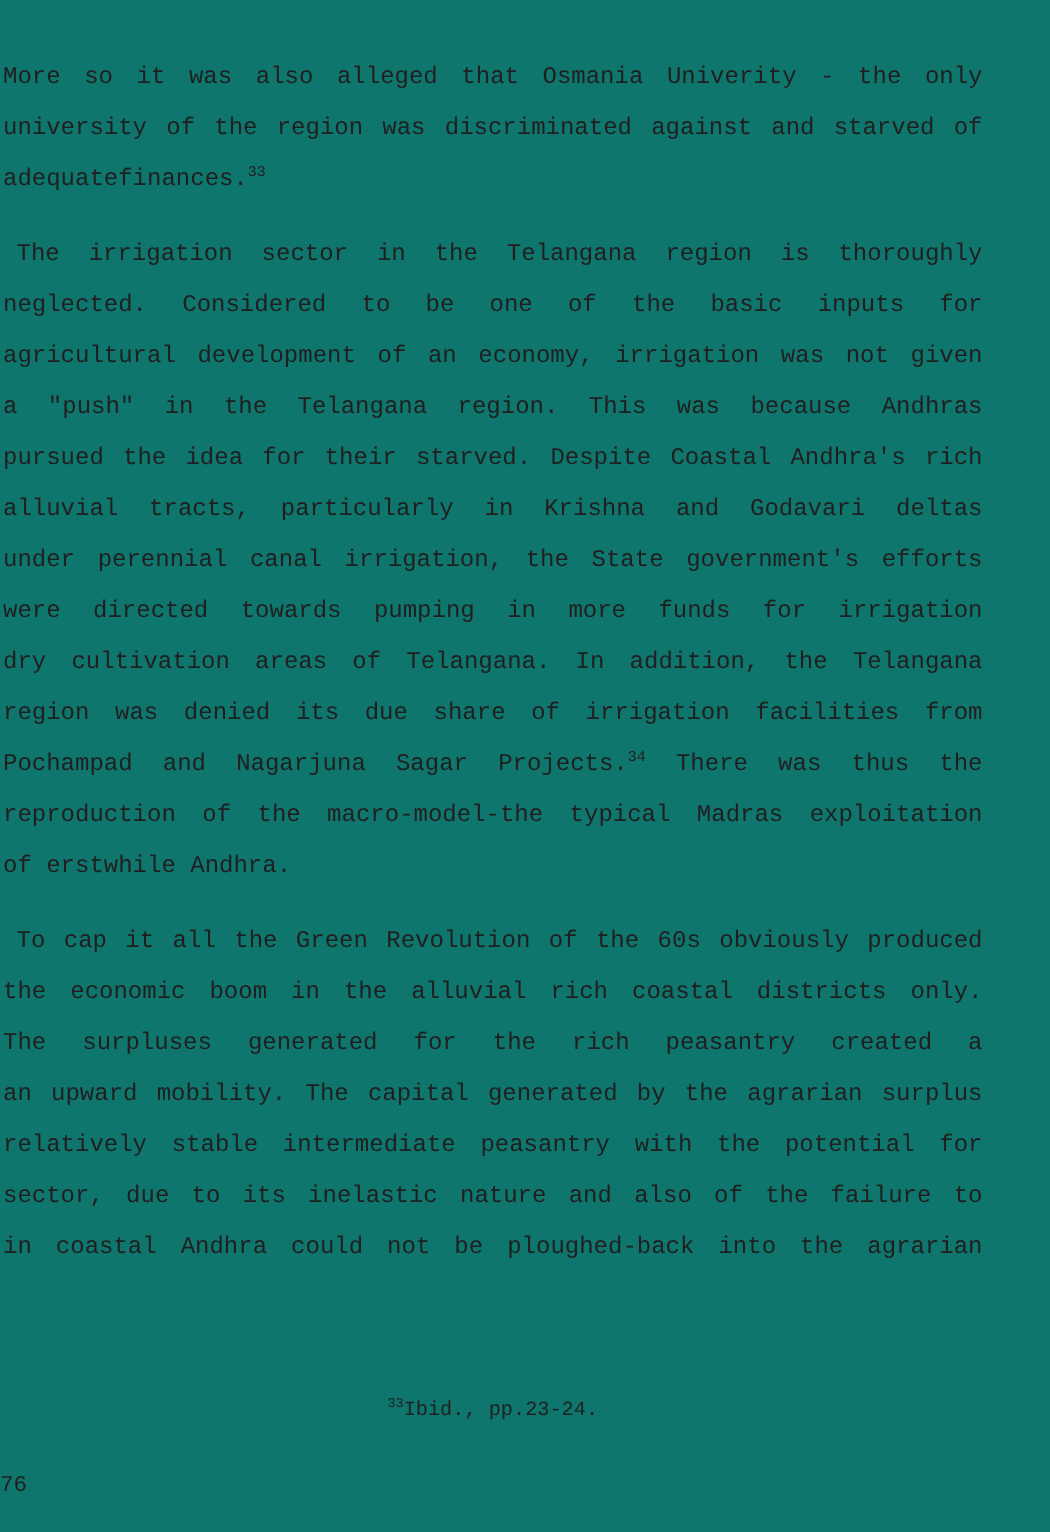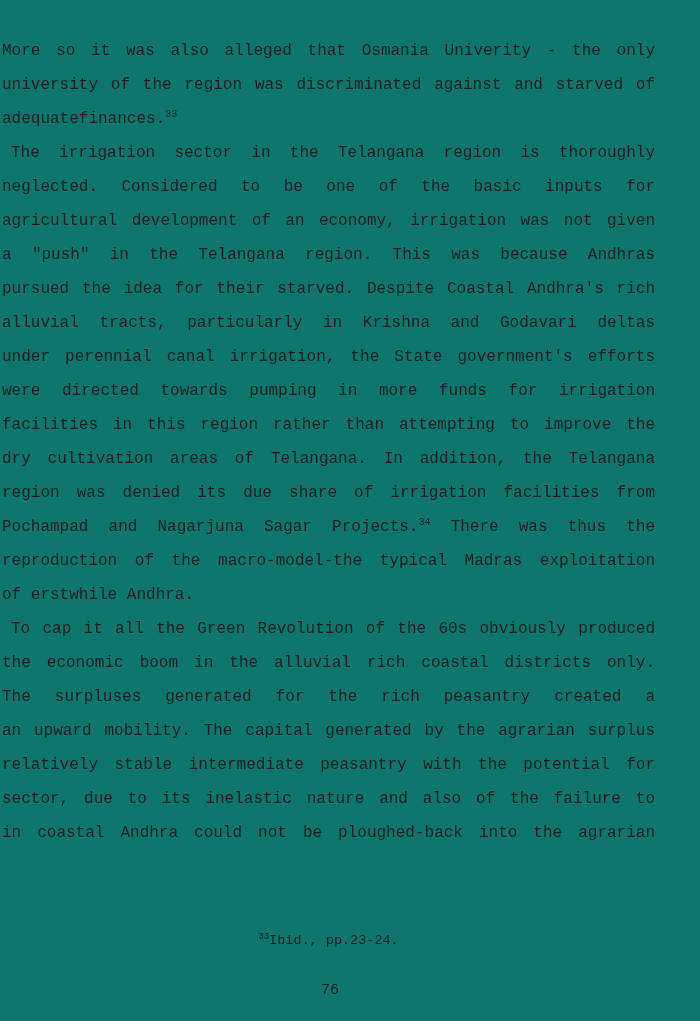--- a/index.html
+++ b/index.html
@@ -23,7 +23,7 @@
     width: 653px;
   }
   .para { margin: 0; }
-  .para + .para { }
+  .para + .para { margin-top: 16px; }
   .line {
     font-size: 16px;
     line-height: 34px;

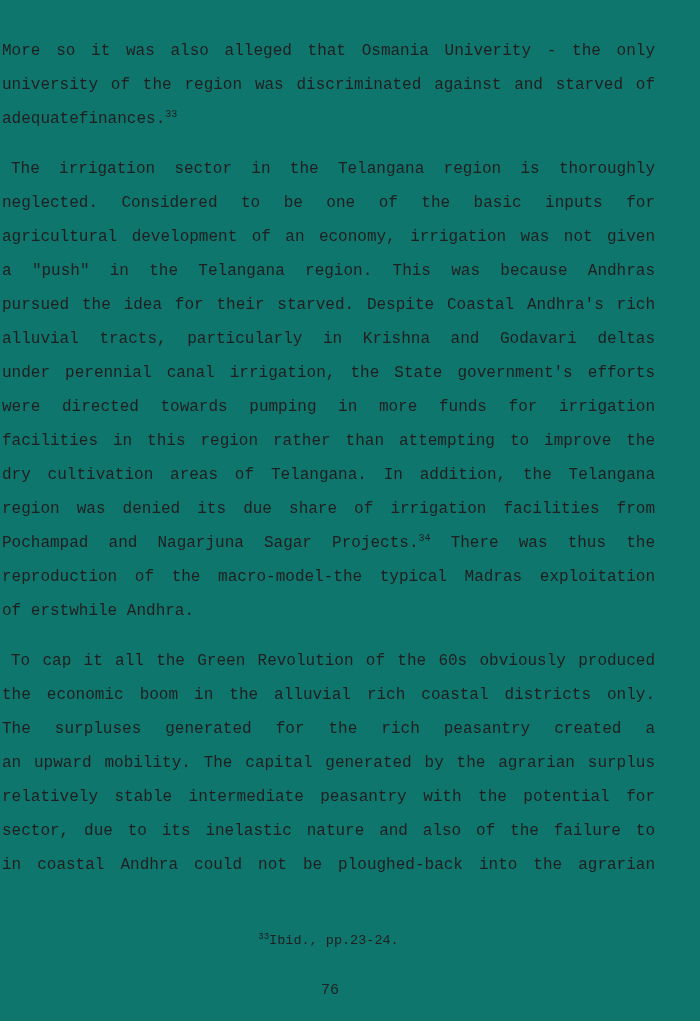--- a/index.html
+++ b/index.html
@@ -82,7 +82,6 @@
         <div class="line">alluvial tracts, particularly in Krishna and Godavari deltas</div>
         <div class="line">under perennial canal irrigation, the State government's efforts</div>
         <div class="line">were directed towards pumping in more funds for irrigation</div>
-        <div class="line">facilities in this region rather than attempting to improve the</div>
         <div class="line">dry cultivation areas of Telangana. In addition, the Telangana</div>
         <div class="line">region was denied its due share of irrigation facilities from</div>
         <div class="line">Pochampad and Nagarjuna Sagar Projects.<sup class="fnref">34</sup> There was thus the</div>

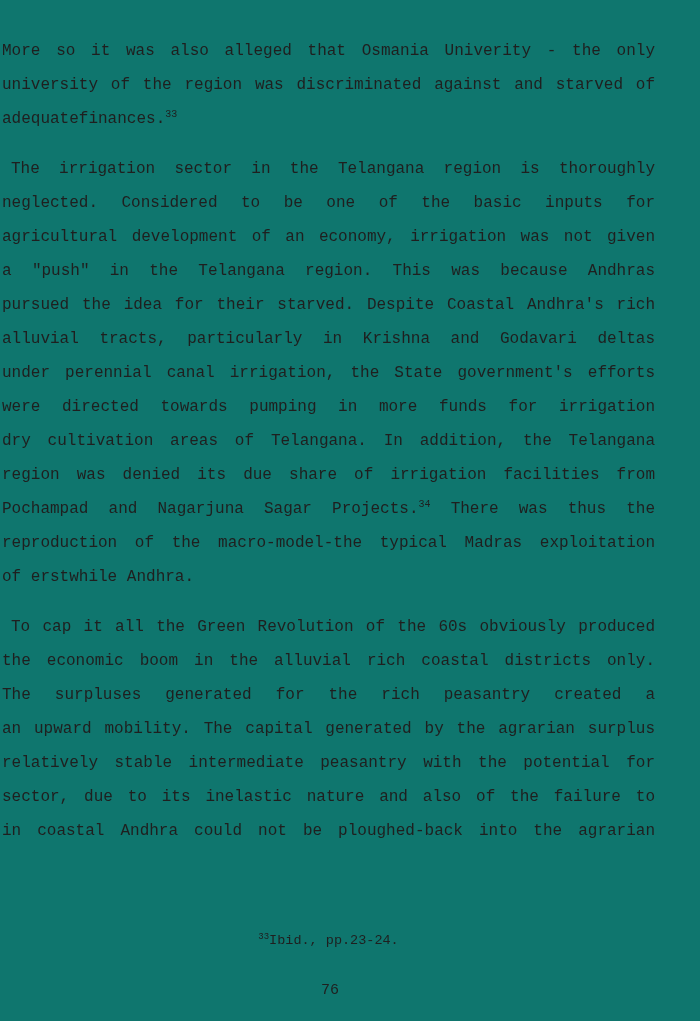--- a/index.html
+++ b/index.html
@@ -58,7 +58,7 @@
     top: 981px;
     left: 0;
     width: 660px;
-    text-align: center;
+    text-align: left;
     font-size: 15px;
     line-height: 20px;
   }

